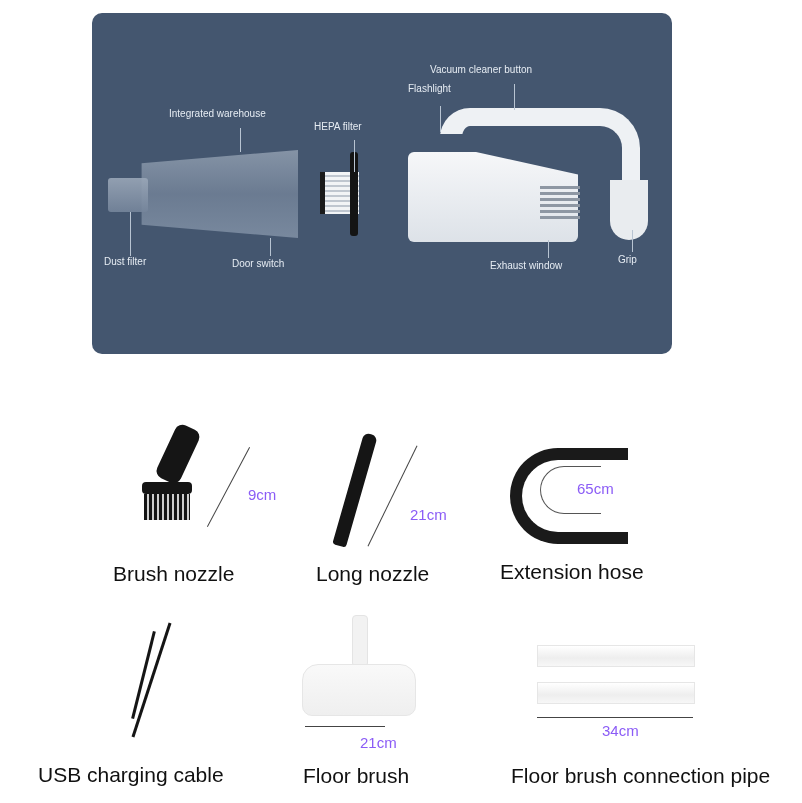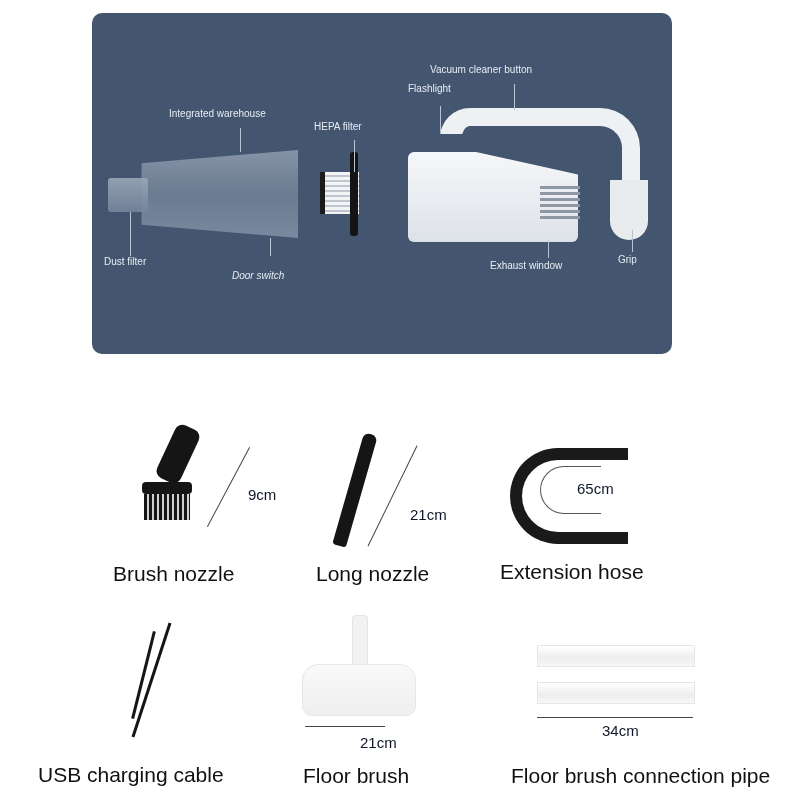--- a/index.html
+++ b/index.html
@@ -86,7 +86,7 @@
 <div class="lbl" style="left:169px;top:108px;">Integrated warehouse</div>
 <div class="lbl" style="left:314px;top:121px;">HEPA filter</div>
 <div class="lbl" style="left:104px;top:256px;">Dust filter</div>
-<div class="lbl" style="left:232px;top:270px;font-style:italic;">Door switch</div>
+<div class="lbl" style="left:232px;top:258px;">Door switch</div>
 <div class="lbl" style="left:490px;top:260px;">Exhaust window</div>
 <div class="lbl" style="left:618px;top:254px;">Grip</div>
 

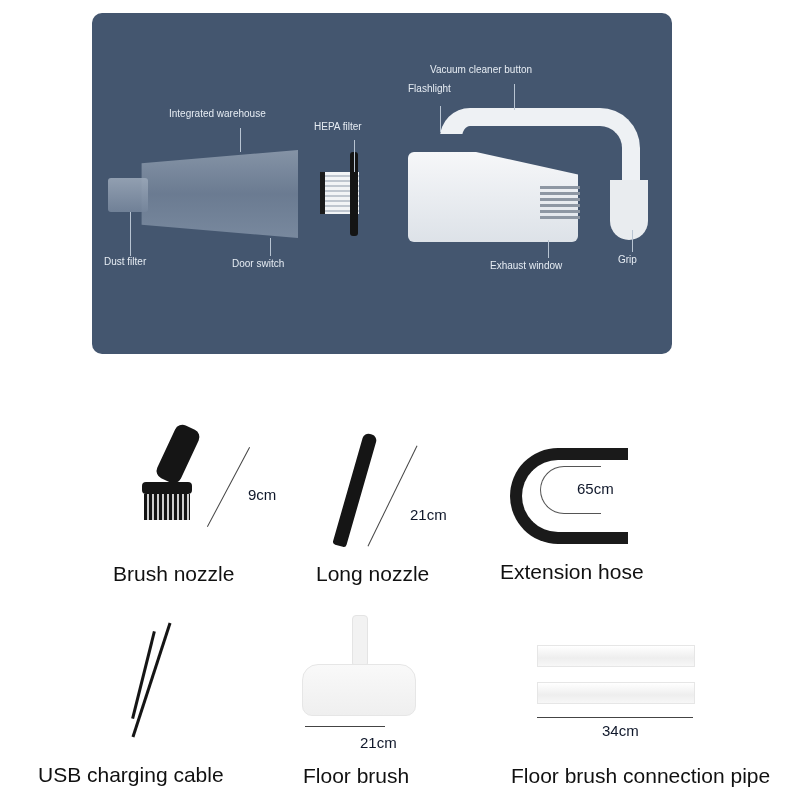--- a/index.html
+++ b/index.html
@@ -53,7 +53,7 @@
     background: repeating-linear-gradient(180deg, #8e97a3 0 3px, transparent 3px 6px); }
   
   .acc-label { position: absolute; color: #111; font-size: 21px; white-space: nowrap; }
-  .dim { position: absolute; color: #0f172a; font-size: 15px; }
+  .dim { position: absolute; color: #8b5cf6; font-size: 15px; }
   .dimline { position: absolute; background: #444; }
   .black { background: #151515; position: absolute; }
   .white-pipe { position: absolute; background: linear-gradient(180deg,#ffffff,#eeeeee 60%,#f7f7f7); border: 1px solid #e6e6e6; }

